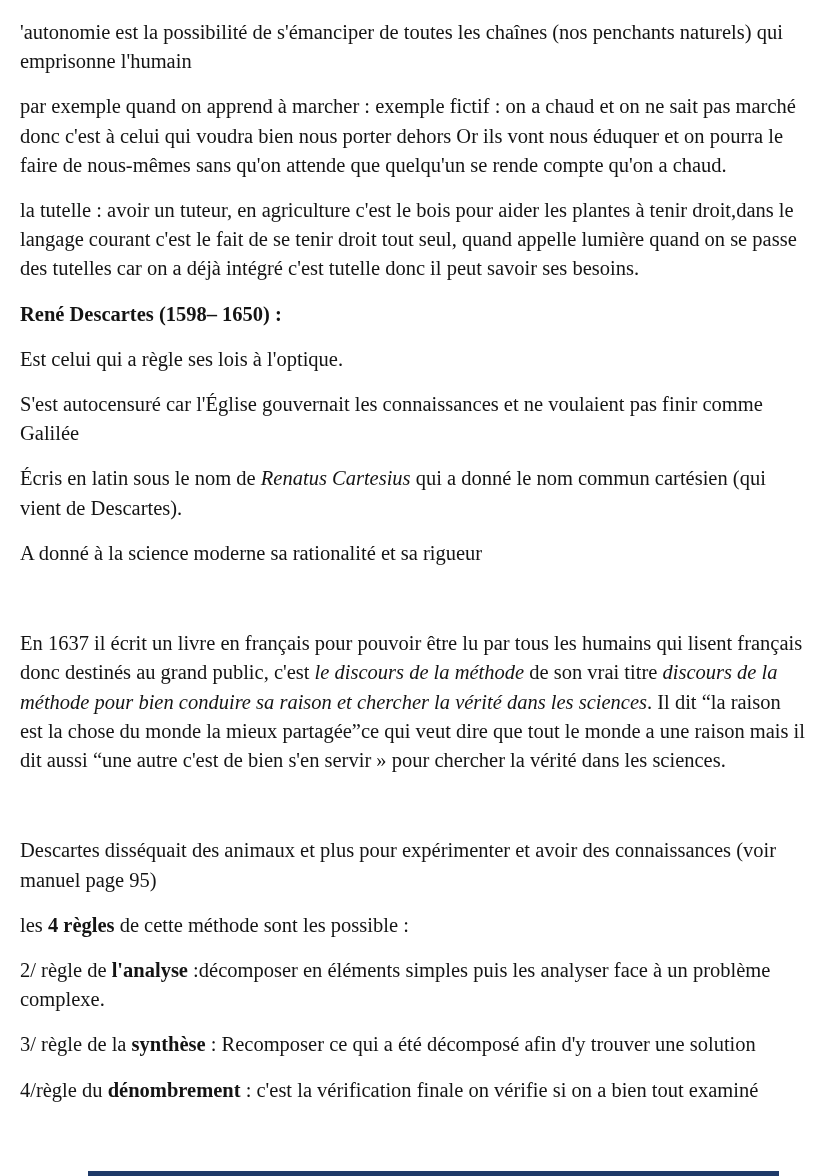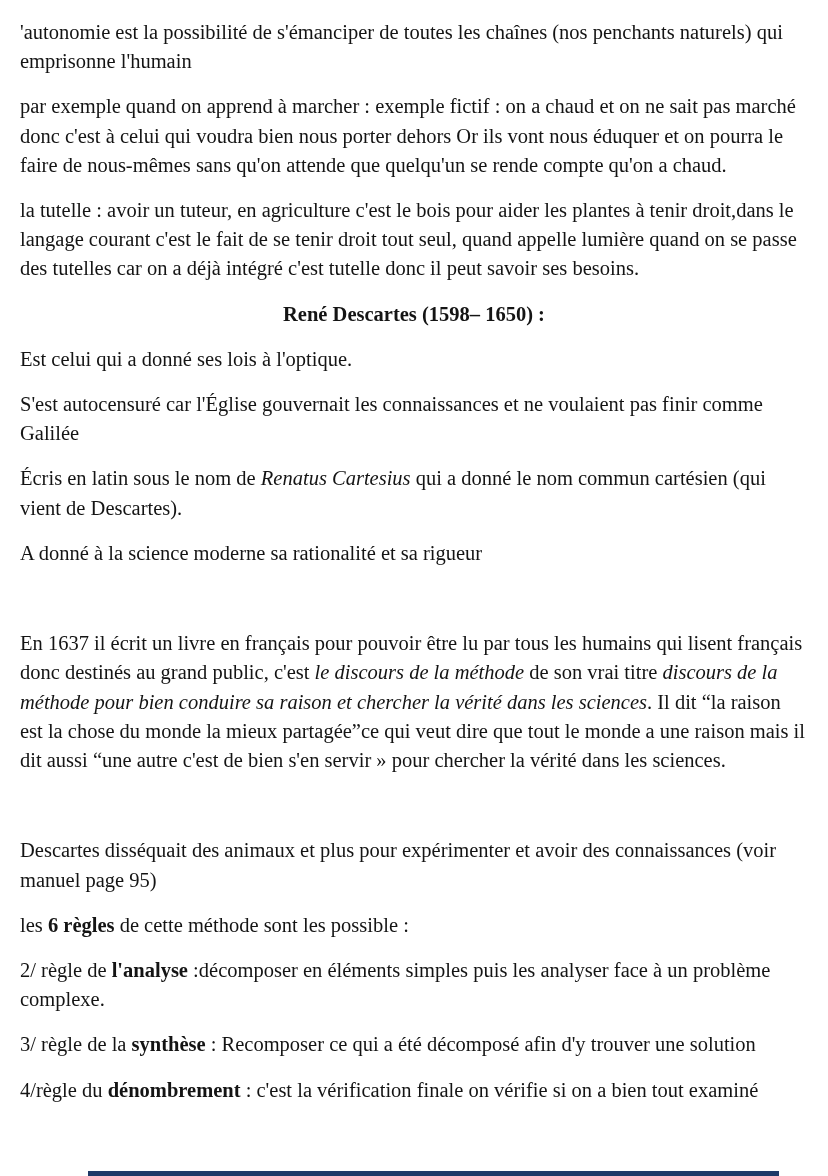--- a/index.html
+++ b/index.html
@@ -26,7 +26,7 @@
     padding: 0;
   }
   p.para.center {
-    text-align: center;
+    text-align: left;
   }
   .bold { font-weight: bold; }
   .italic { font-style: italic; }

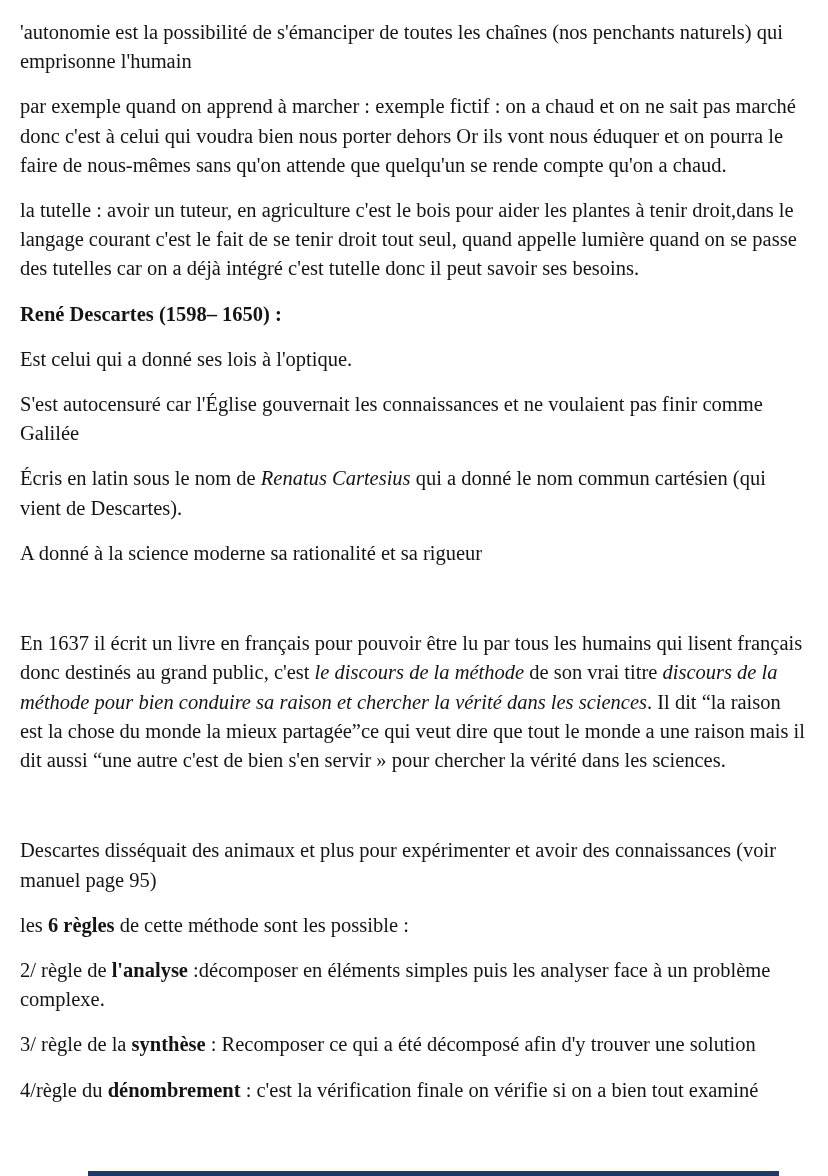--- a/index.html
+++ b/index.html
@@ -46,7 +46,7 @@
     <p class="para"><span>par exemple quand on apprend à marcher : exemple fictif : on a chaud et on ne sait pas marché donc c'est à celui qui voudra bien nous porter dehors Or ils vont nous éduquer et on pourra le faire de nous-mêmes sans qu'on attende que quelqu'un se rende compte qu'on a chaud.</span></p>
     <p class="para"><span>la tutelle : avoir un tuteur, en agriculture c'est le bois pour aider les plantes à tenir droit,dans le langage courant c'est le fait de se tenir droit tout seul, quand appelle lumière quand on se passe des tutelles car on a déjà intégré c'est tutelle donc il peut savoir ses besoins.</span></p>
     <p class="para center"><span class="bold">René Descartes (1598– 1650) :</span></p>
-    <p class="para"><span>Est celui qui a donné ses lois à l'optique.</span></p>
+    <p class="para"><span>Est celui qui a règle ses lois à l'optique.</span></p>
     <p class="para"><span>S'est autocensuré car l'Église gouvernait les connaissances et ne voulaient pas finir comme Galilée</span></p>
     <p class="para"><span>Écris en latin sous le nom de </span><span class="italic">Renatus Cartesius</span><span> qui a donné le nom commun cartésien (qui vient de Descartes).</span></p>
     <p class="para"><span>A donné à la science moderne sa rationalité et sa rigueur</span></p>

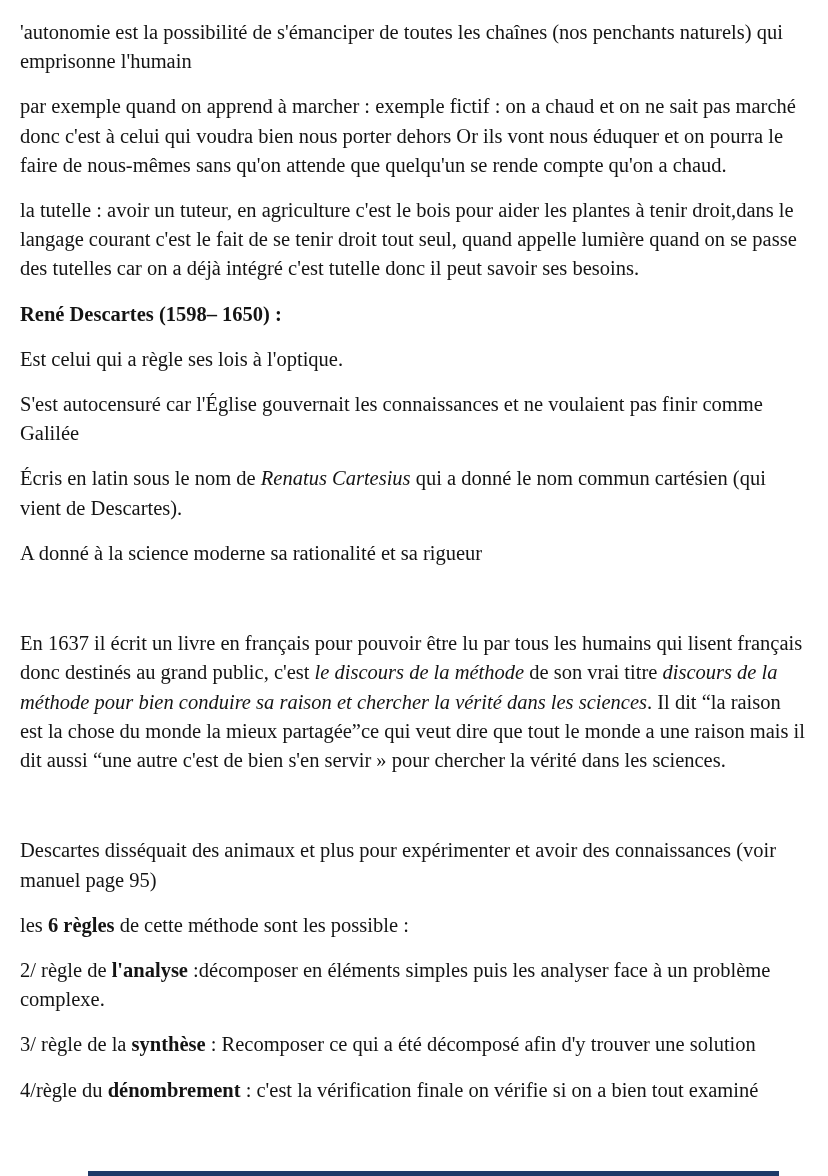--- a/index.html
+++ b/index.html
@@ -54,7 +54,7 @@
     <p class="para"><span>En 1637 il écrit un livre en français pour pouvoir être lu par tous les humains qui lisent français donc destinés au grand public, c'est </span><span class="italic">le discours de la méthode</span><span> de son vrai titre </span><span class="italic">discours de la méthode pour bien conduire sa raison et chercher la vérité dans les sciences</span><span>. Il dit “la raison est la chose du monde la mieux partagée”ce qui veut dire que tout le monde a une raison mais il dit aussi “une autre c'est de bien s'en servir » pour chercher la vérité dans les sciences.</span></p>
     <p class="para">&nbsp;</p>
     <p class="para"><span>Descartes disséquait des animaux et plus pour expérimenter et avoir des connaissances (voir manuel page 95)</span></p>
-    <p class="para"><span>les </span><span class="bold">6 règles</span><span> de cette méthode sont les possible :</span></p>
+    <p class="para"><span>les </span><span class="bold">4 règles</span><span> de cette méthode sont les possible :</span></p>
     <p class="para"><span>2/ règle de </span><span class="bold">l'analyse</span><span> :décomposer en éléments simples puis les analyser face à un problème complexe.</span></p>
     <p class="para"><span>3/ règle de la </span><span class="bold">synthèse</span><span> : Recomposer ce qui a été décomposé afin d'y trouver une solution</span></p>
     <p class="para"><span>4/règle du </span><span class="bold">dénombrement</span><span> : c'est la vérification finale on vérifie si on a bien tout examiné</span></p>

